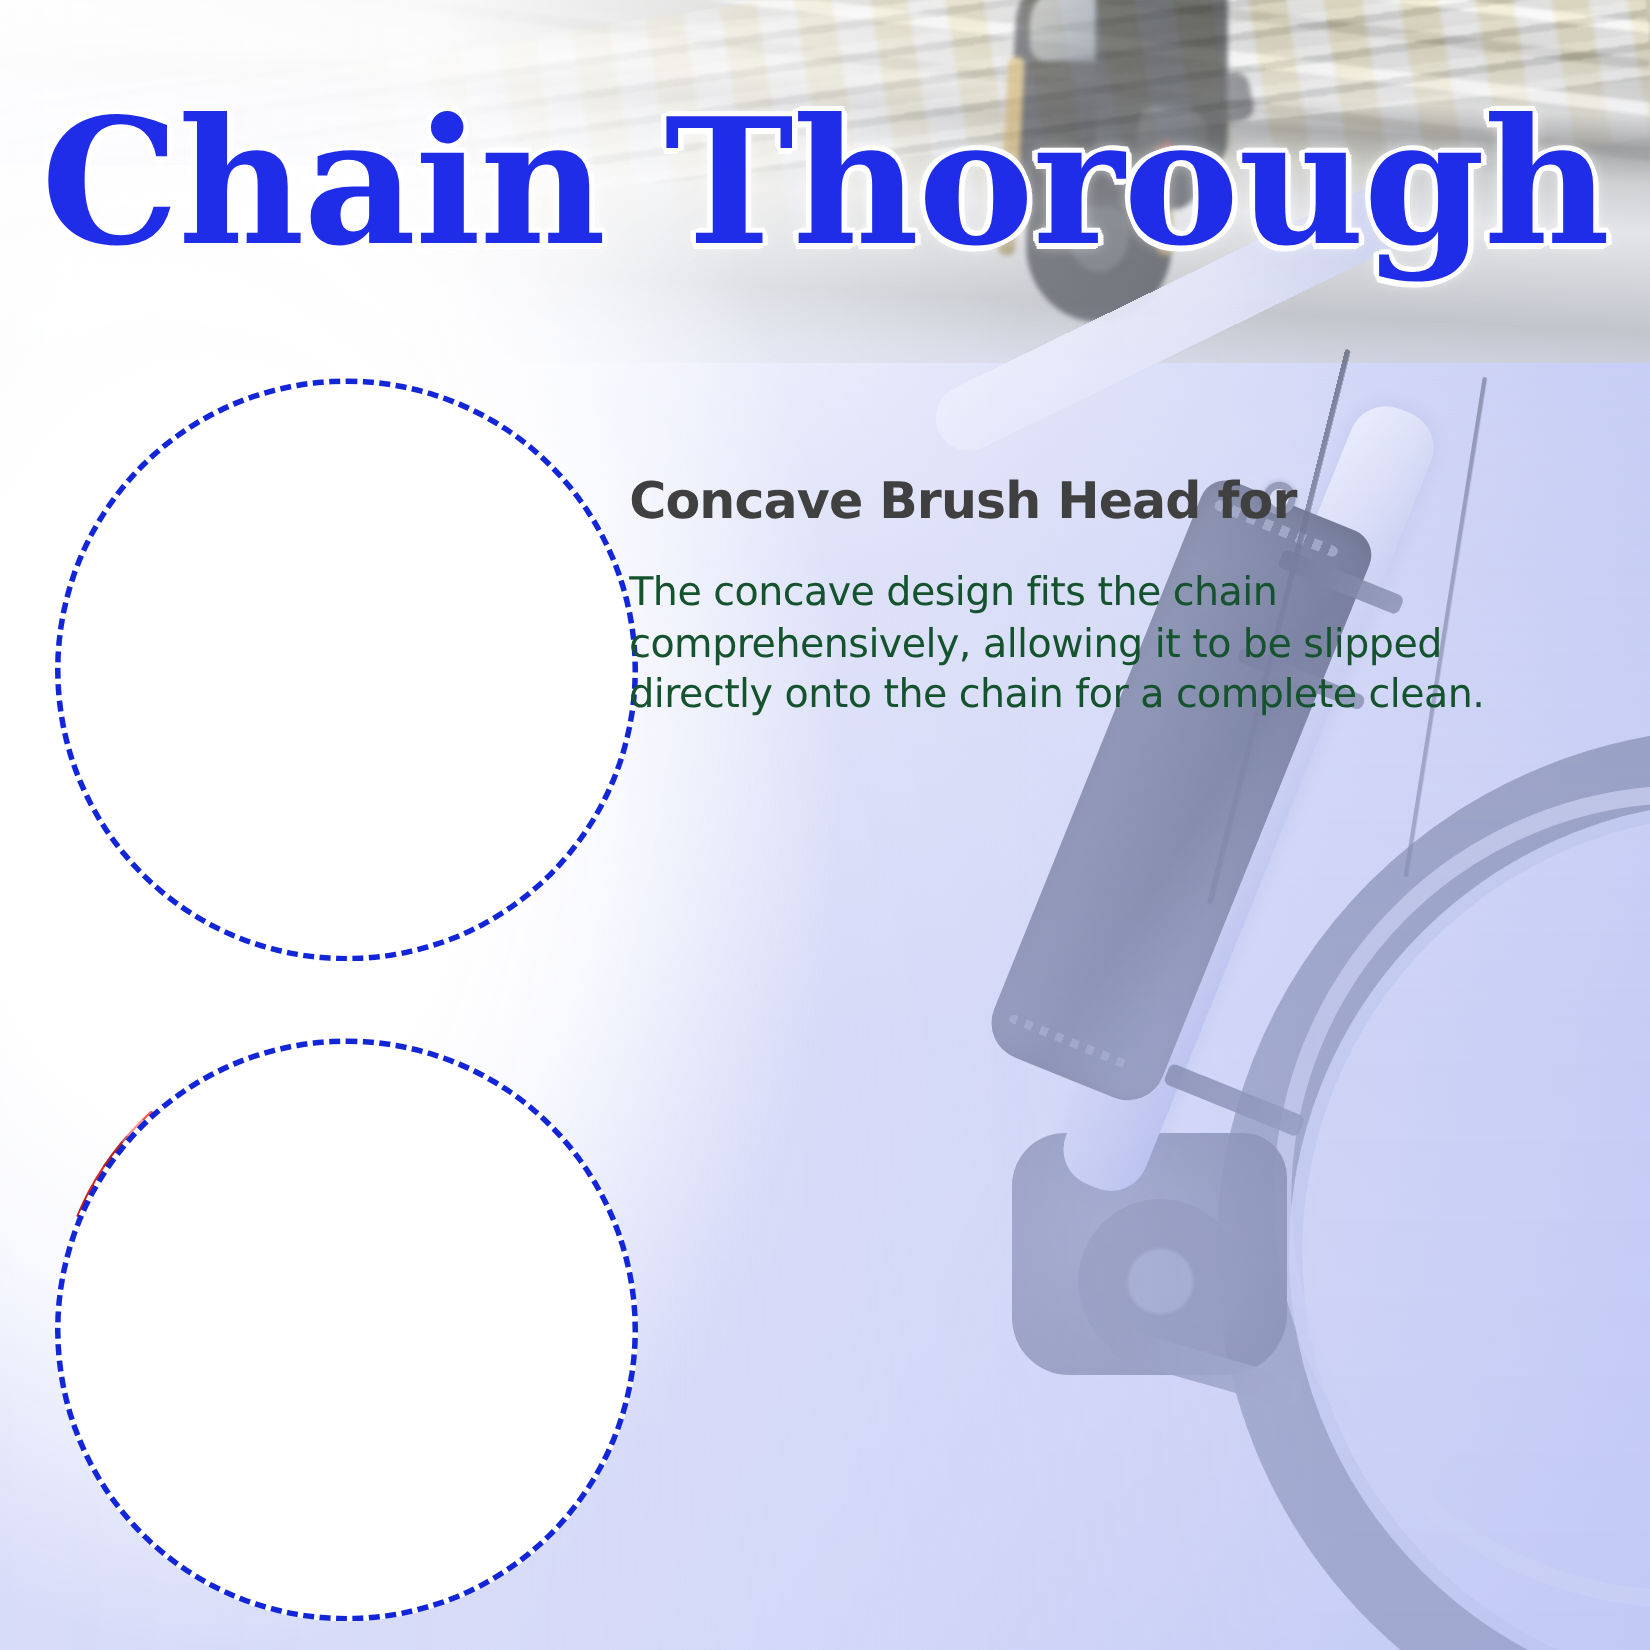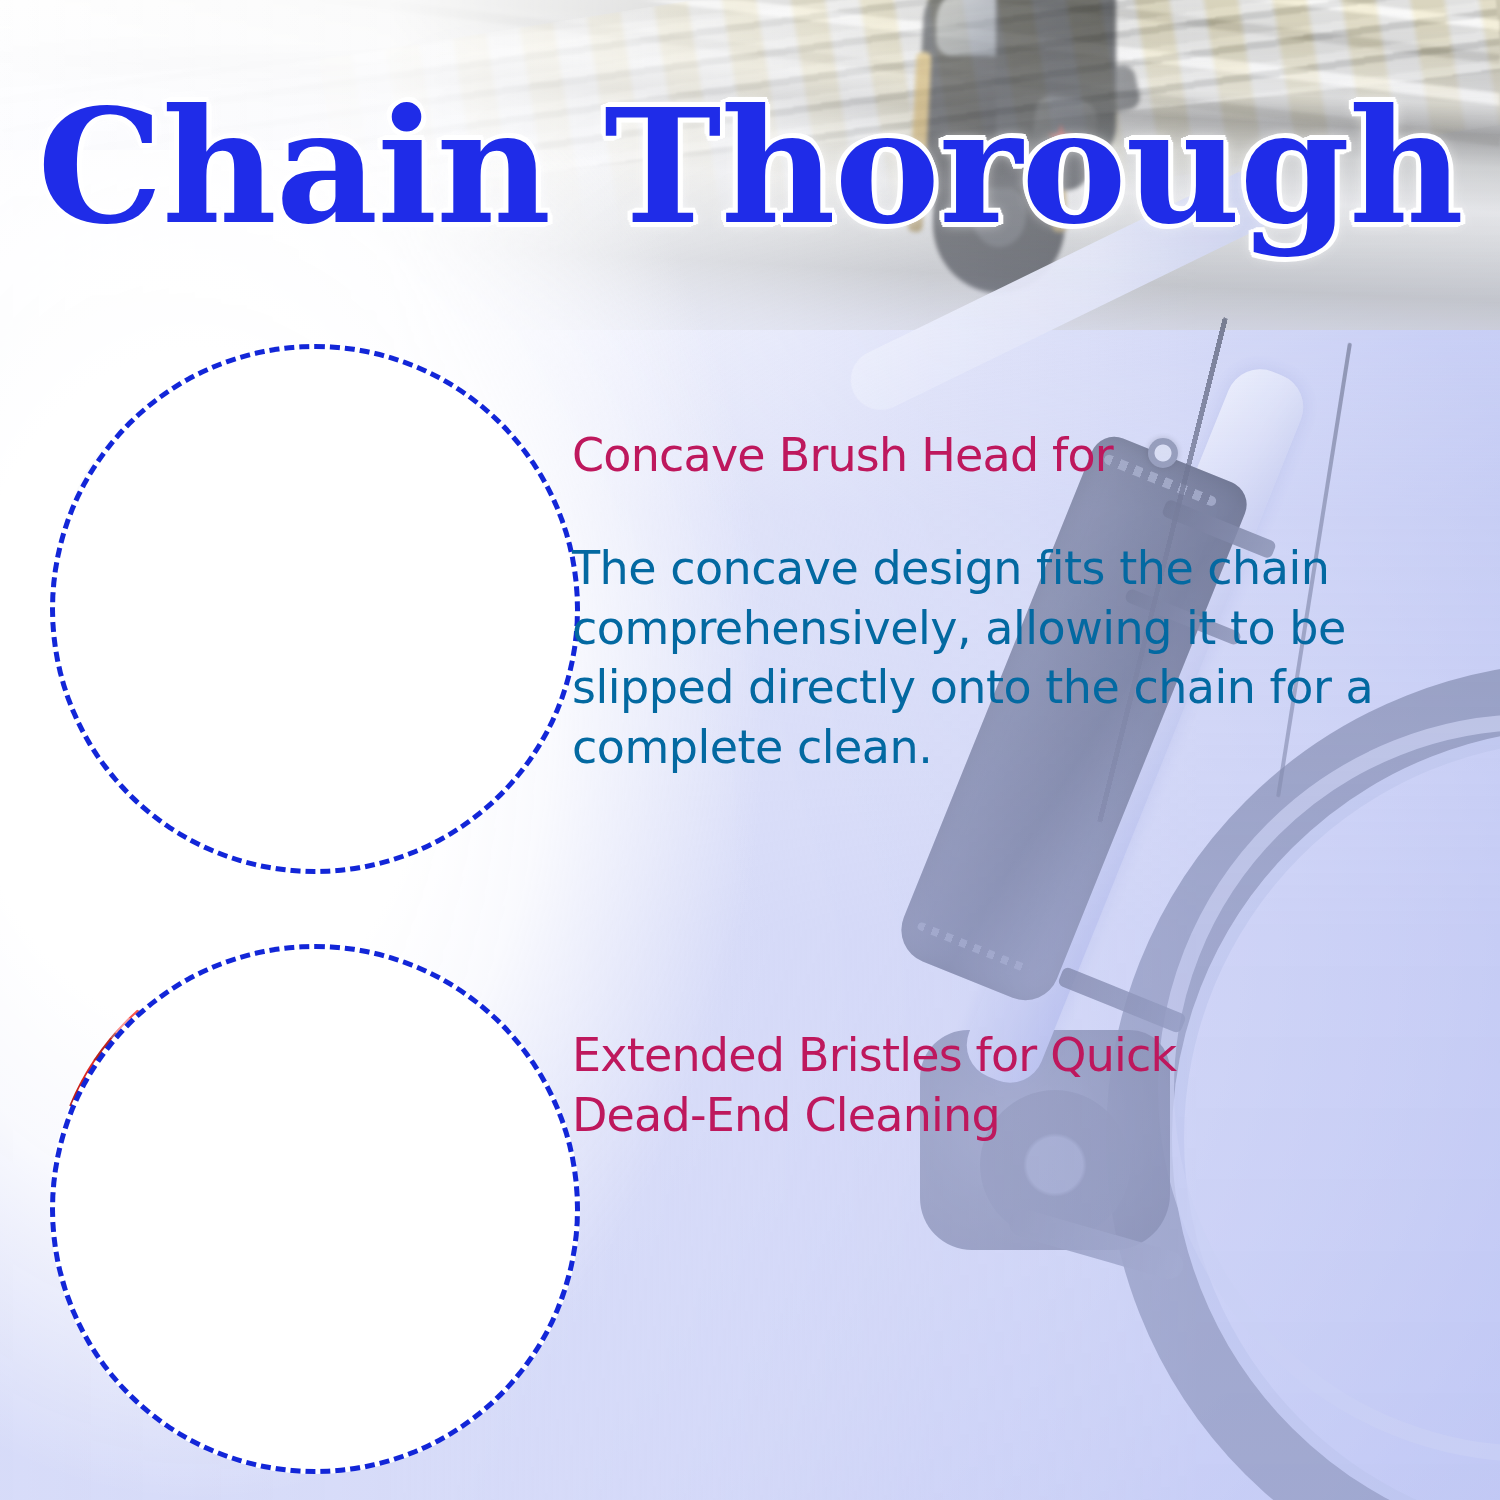--- a/index.html
+++ b/index.html
@@ -363,10 +363,10 @@
 
   .f-head{
     font-family:"DejaVu Sans", sans-serif;
-    font-weight:400;
+    font-weight:700;
     font-size:46px;
     line-height:1.30;
-    color:#be185d;
+    color:#404040;
     letter-spacing:-.8px;
     margin:0;
     width:700px;

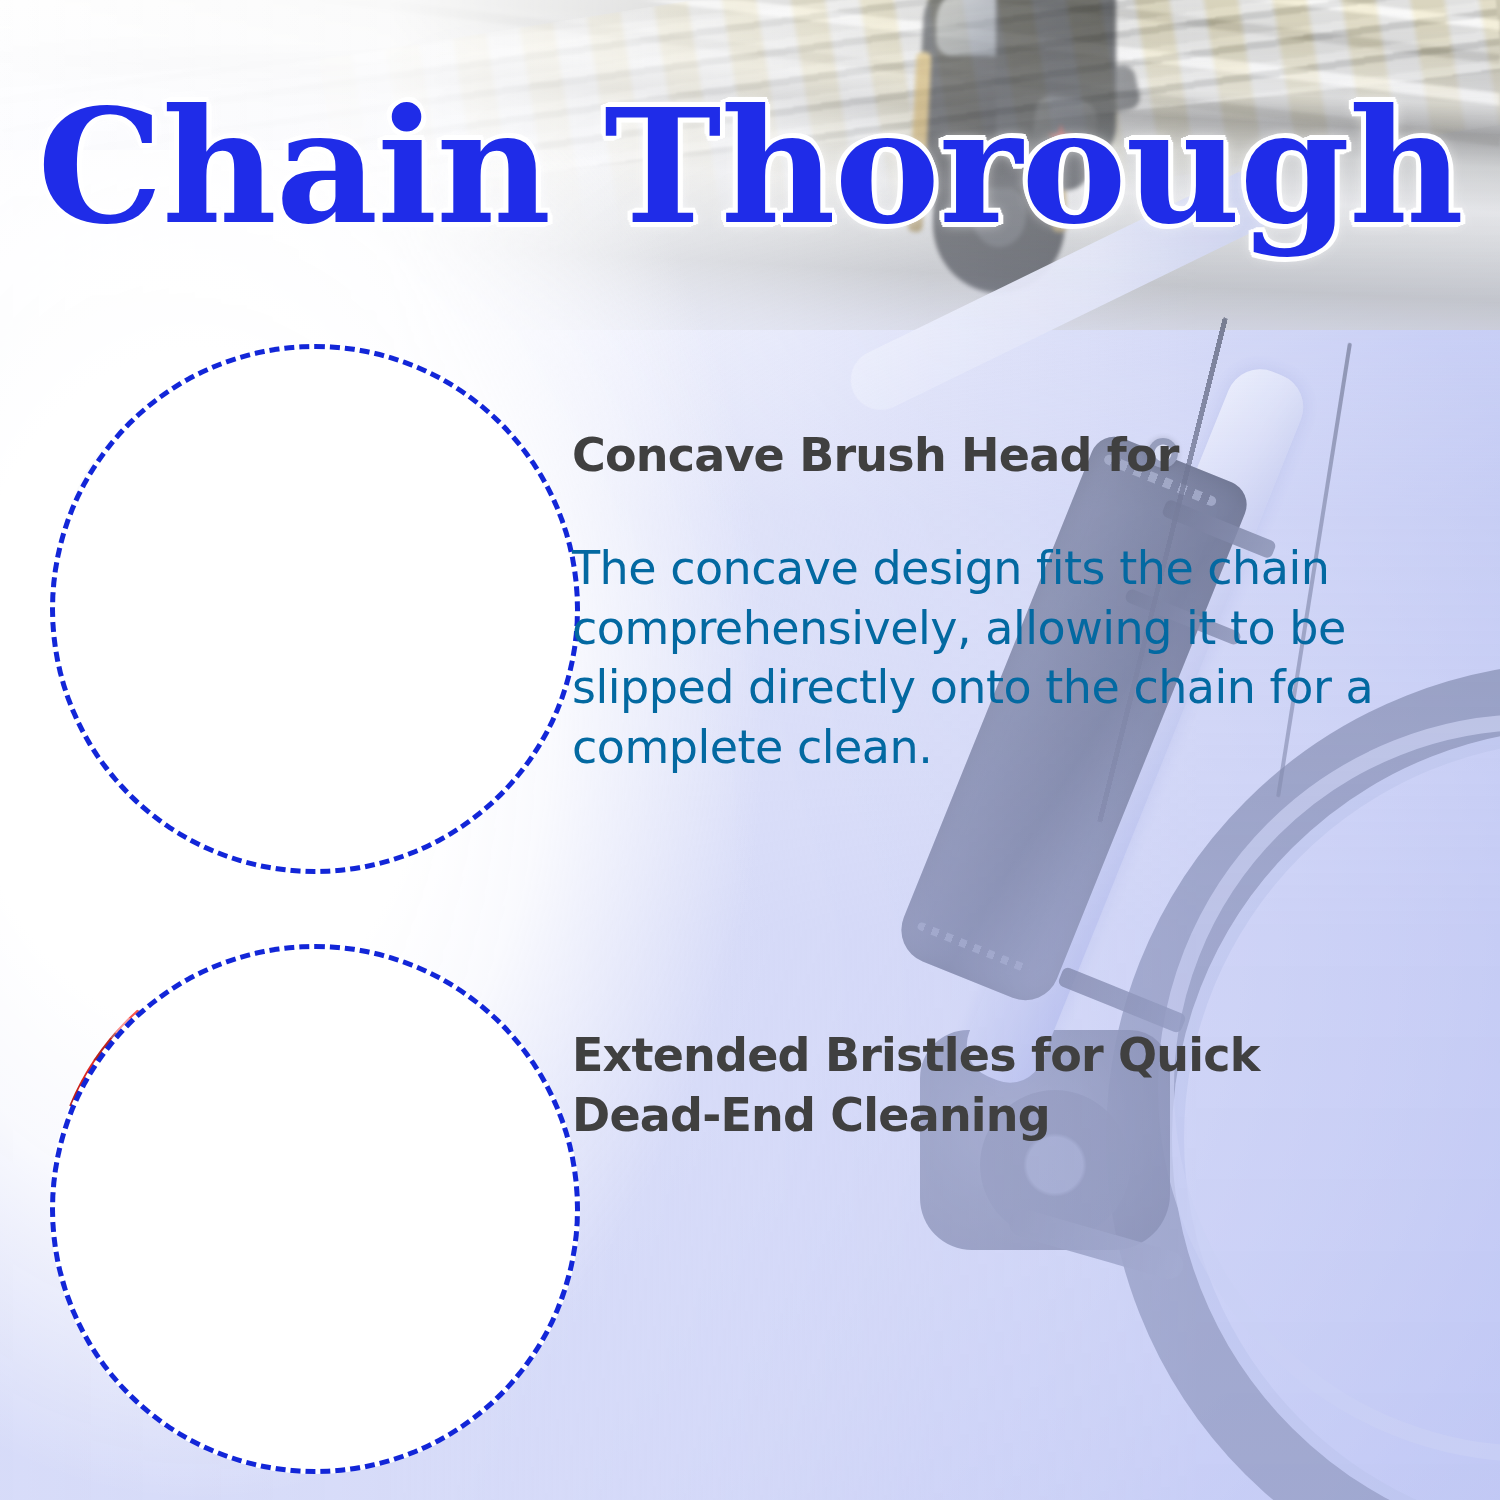--- a/index.html
+++ b/index.html
@@ -382,11 +382,11 @@
   .f-body{
     font-family:"DejaVu Sans", sans-serif;
     font-weight:400;
-    font-size:46px;
+    font-size:36px;
     line-height:1.30;
-    color:#0369a1;
+    color:#14532d;
     letter-spacing:-.5px;
-    margin:53px 0 0 0;
+    margin:30px 0 0 0;
     width:830px;
   }
 </style>

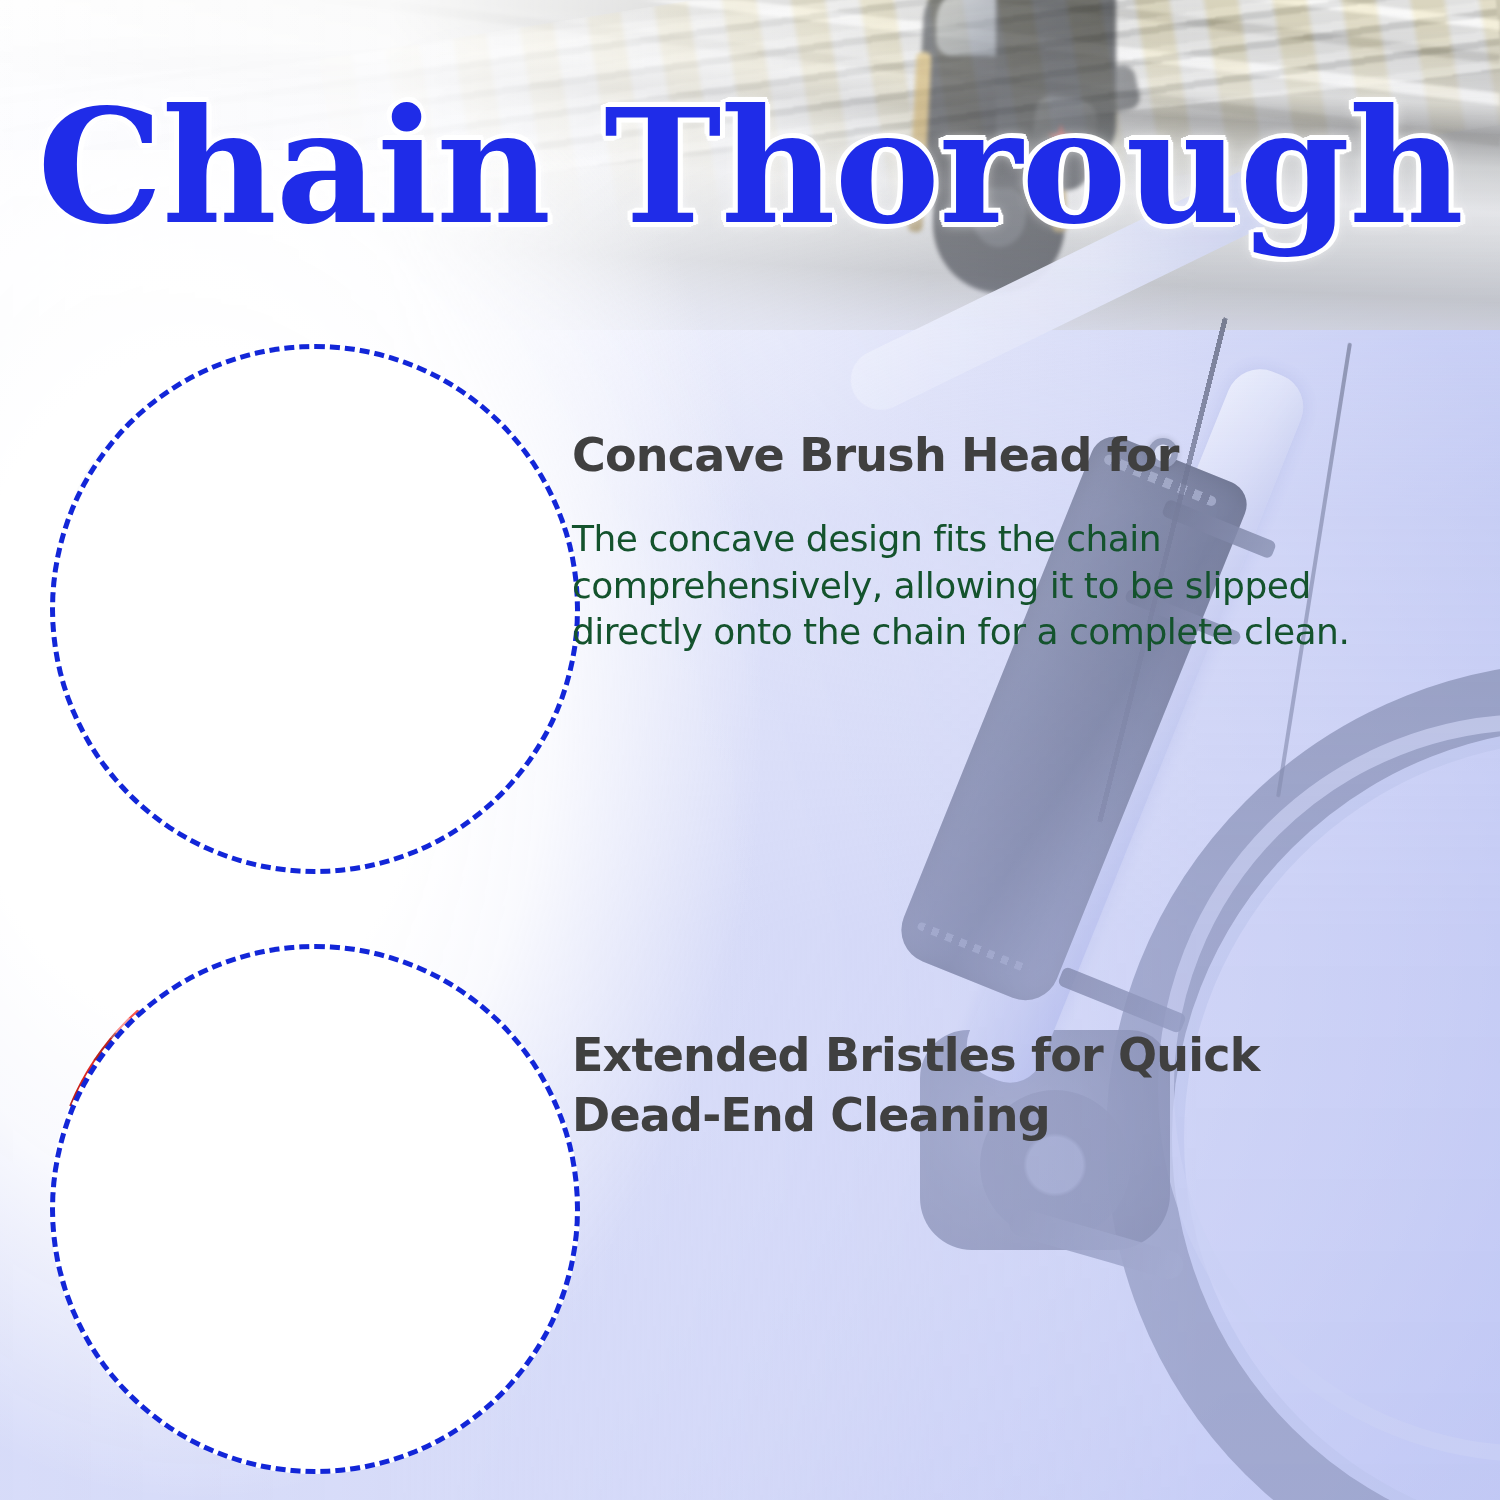--- a/index.html
+++ b/index.html
@@ -489,7 +489,6 @@
     <div class="circle"></div>
 
     <div class="txt">
-      <h2 class="f-head"><span>Extended Bristles for Quick</span><br><span class="hl">Dead-End Cleaning</span></h2>
     </div>
   </div>
 

